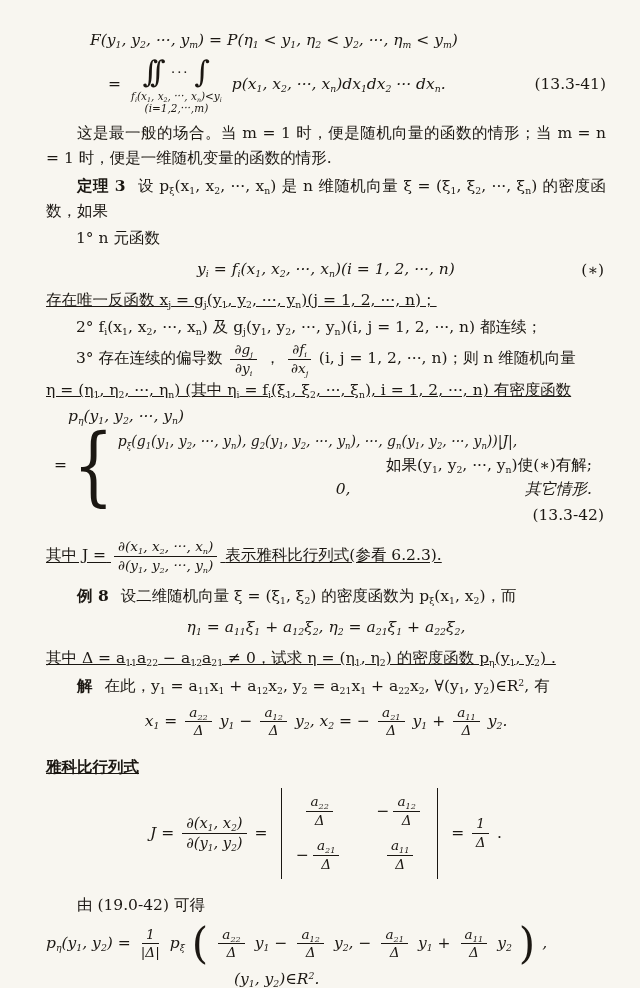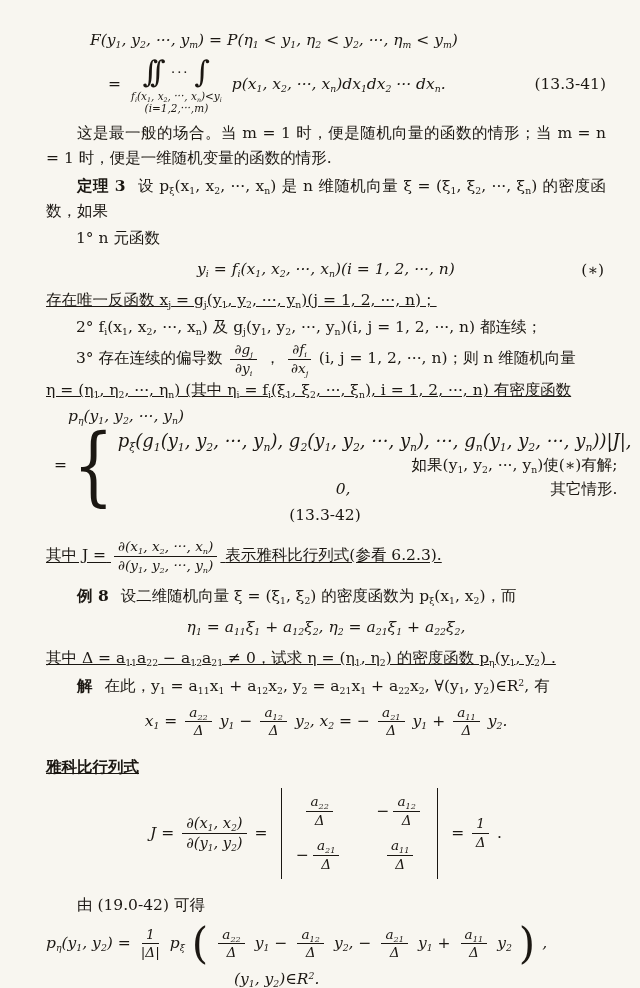--- a/index.html
+++ b/index.html
@@ -65,7 +65,7 @@
     margin:0 4px 0 6px;
   }
   .case-body { flex:1; line-height:24px; }
-  .case-v { white-space:nowrap; font-size:18px; }
+  .case-v { white-space:nowrap; font-size:14px; }
   .case-c { text-align:right; padding-right:14px; }
   .case-row2 { display:flex; }
   .case-zero { margin-left:218px; }

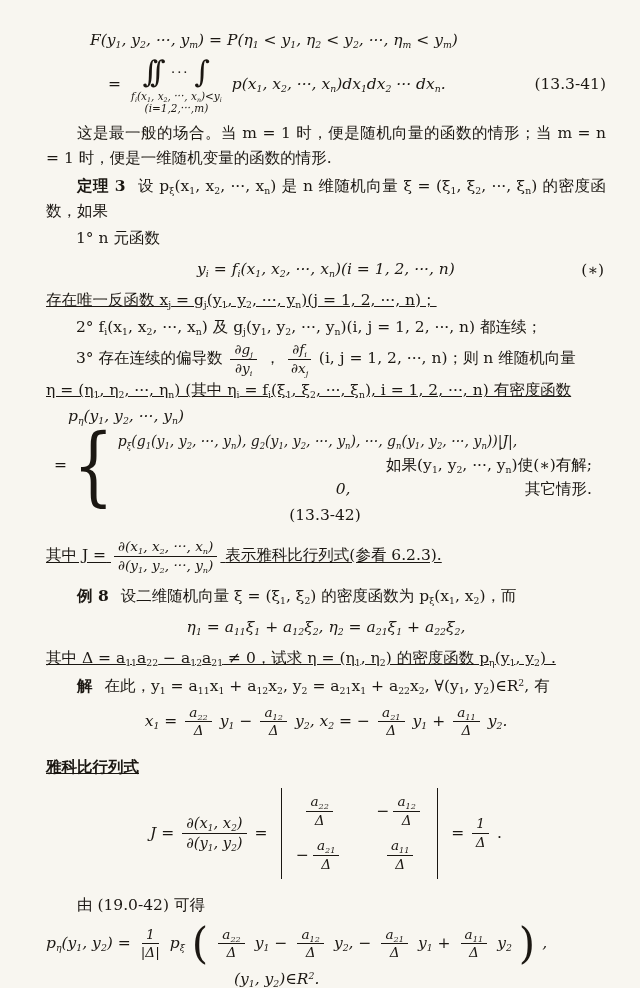--- a/index.html
+++ b/index.html
@@ -69,7 +69,7 @@
   .case-c { text-align:right; padding-right:14px; }
   .case-row2 { display:flex; }
   .case-zero { margin-left:218px; }
-  .case-other { margin-left:auto; padding-right:14px; }
+  .case-other { margin-left:auto; padding-right:14px;font-style:italic; }
   .eqnum-line { text-align:center; padding-right:2px; margin:2px 0 4px; }
 
   

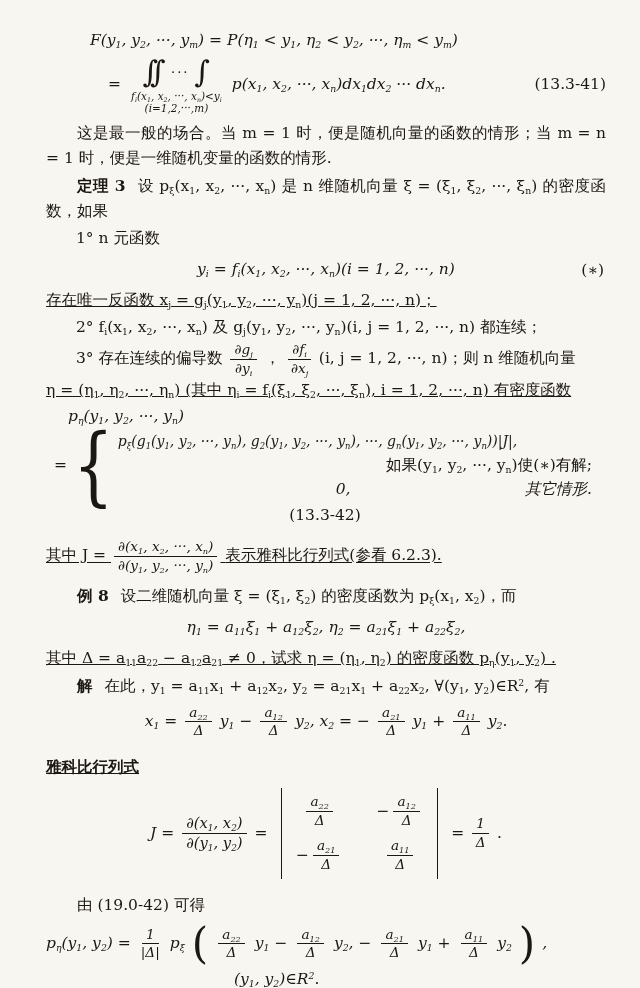--- a/index.html
+++ b/index.html
@@ -70,7 +70,7 @@
   .case-row2 { display:flex; }
   .case-zero { margin-left:218px; }
   .case-other { margin-left:auto; padding-right:14px;font-style:italic; }
-  .eqnum-line { text-align:center; padding-right:2px; margin:2px 0 4px; }
+  .eqnum-line { text-align:right; padding-right:2px; margin:2px 0 4px; }
 
   
   .det { display:inline-flex; align-items:stretch; margin:0 8px; }

